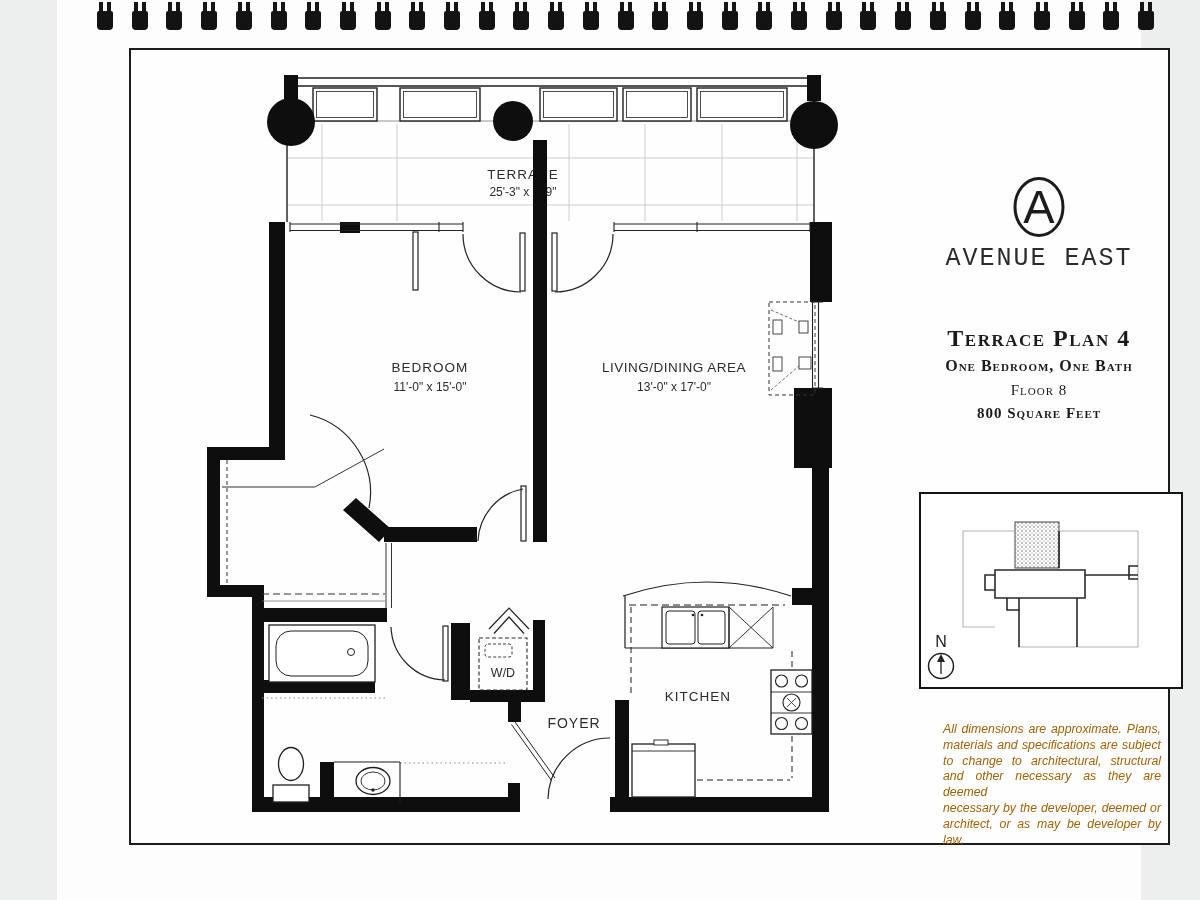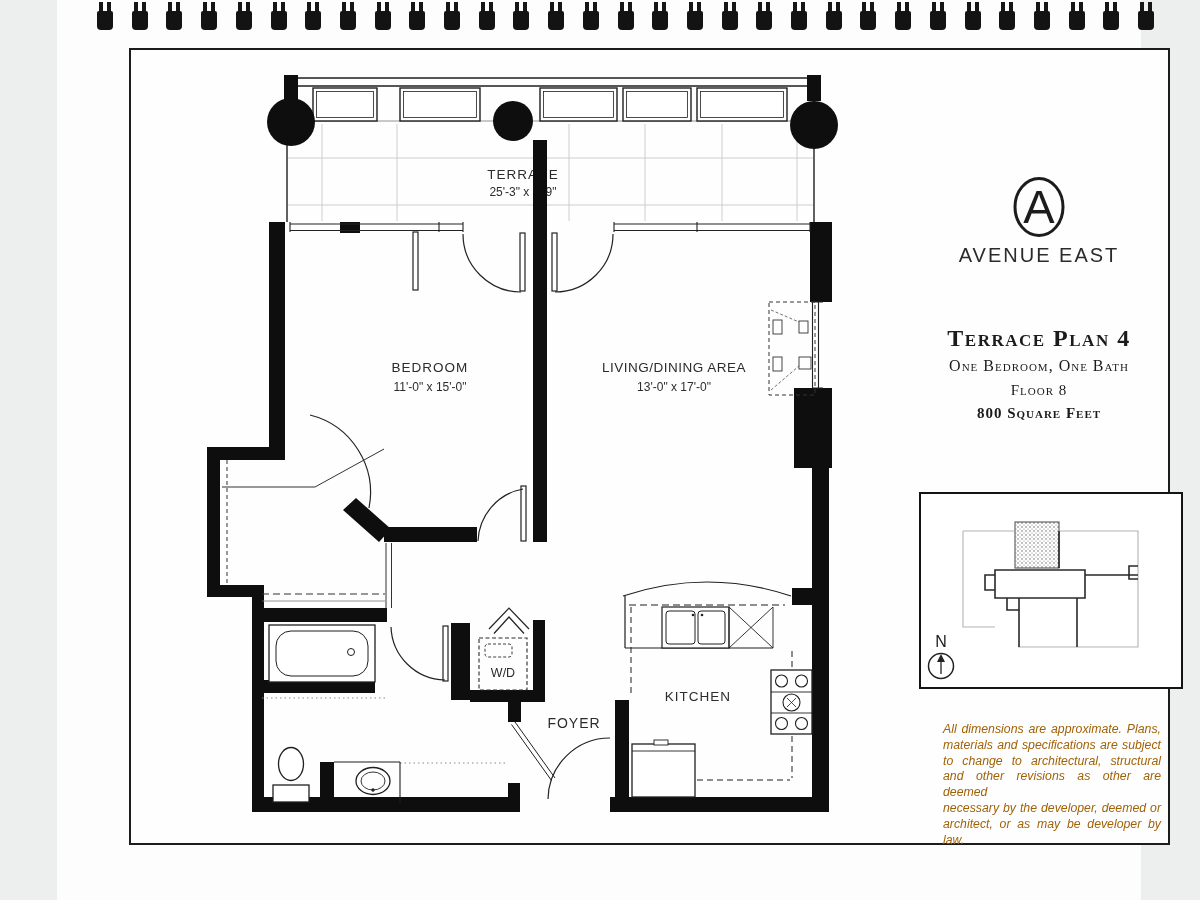--- a/index.html
+++ b/index.html
@@ -22,7 +22,7 @@
   .brand{position:absolute;left:851px;top:170px;width:262px;text-align:center;color:#222;}
   .brand .logo{display:inline-block;}
   .brand .name{
-    margin-top:2px;font-family:Liberation Sans, sans-serif;font-size:20px;
+    margin-top:2px;font-family:Liberation Mono, monospace;font-size:25px;
     letter-spacing:2px;color:#2b2b2b;white-space:nowrap;
   }
   

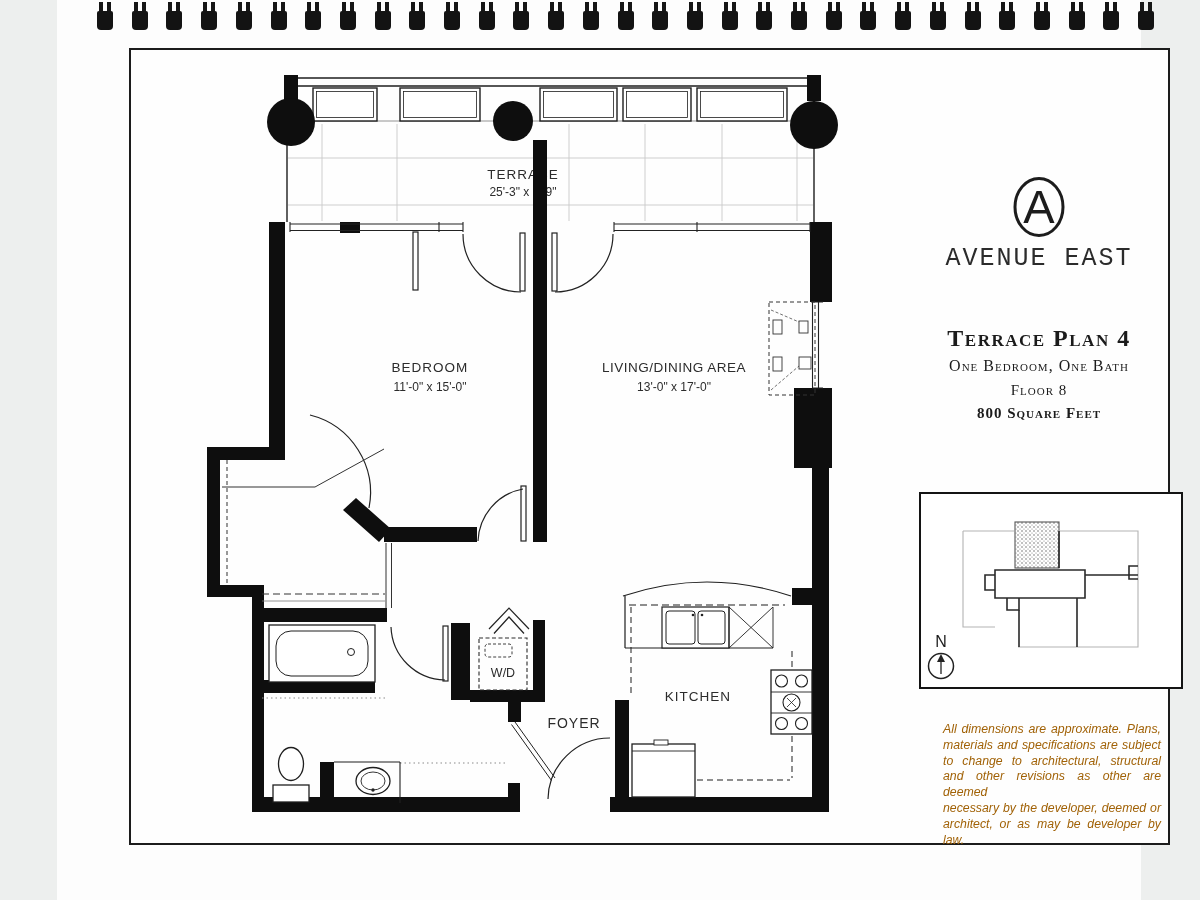--- a/index.html
+++ b/index.html
@@ -29,7 +29,7 @@
   .titleblock{position:absolute;left:847px;top:325px;width:270px;text-align:center;color:#1b1b1b;
     font-family:"Liberation Serif", serif;font-variant:small-caps;}
   .titleblock .t1{font-size:24px;font-weight:700;letter-spacing:1.5px;font-family:Liberation Serif, serif;}
-  .titleblock .t2{font-size:16px;font-weight:400;letter-spacing:1px;margin-top:5px;}
+  .titleblock .t2{font-size:16px;font-weight:700;letter-spacing:1px;margin-top:5px;}
   .titleblock .t3{font-size:15px;font-weight:400;letter-spacing:1px;margin-top:7px;text-align:center;}
   .titleblock .t4{font-size:15px;font-weight:700;letter-spacing:1px;margin-top:6px;}
   

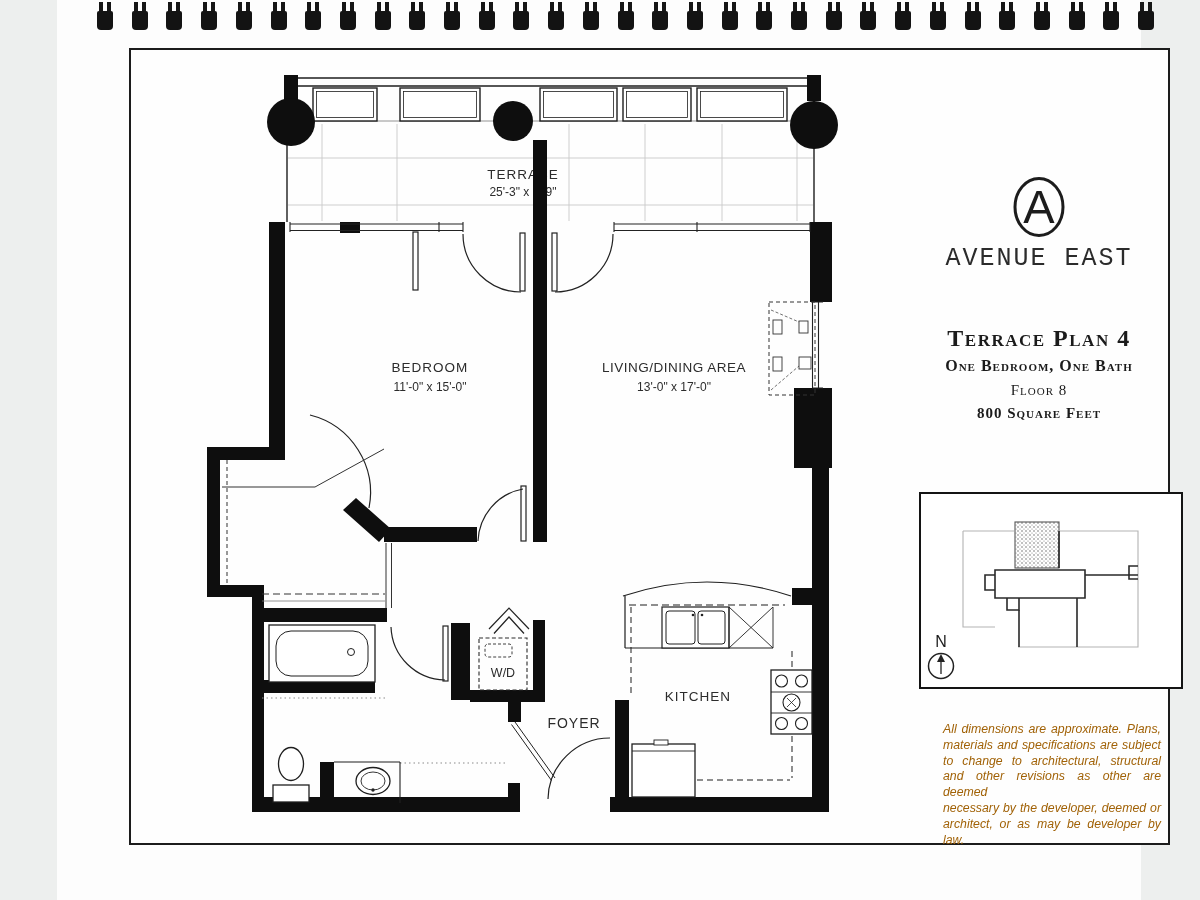--- a/index.html
+++ b/index.html
@@ -426,7 +426,7 @@
     <div class="dline">All dimensions are approximate. Plans,</div>
     <div class="dline">materials and specifications are subject</div>
     <div class="dline">to change to architectural, structural</div>
-    <div class="dline">and other revisions as other are deemed</div>
+    <div class="dline">and other necessary as they are deemed</div>
     <div class="dline">necessary by the developer, deemed or</div>
     <div class="dline last">architect, or as may be developer by law.</div>
   </div>

